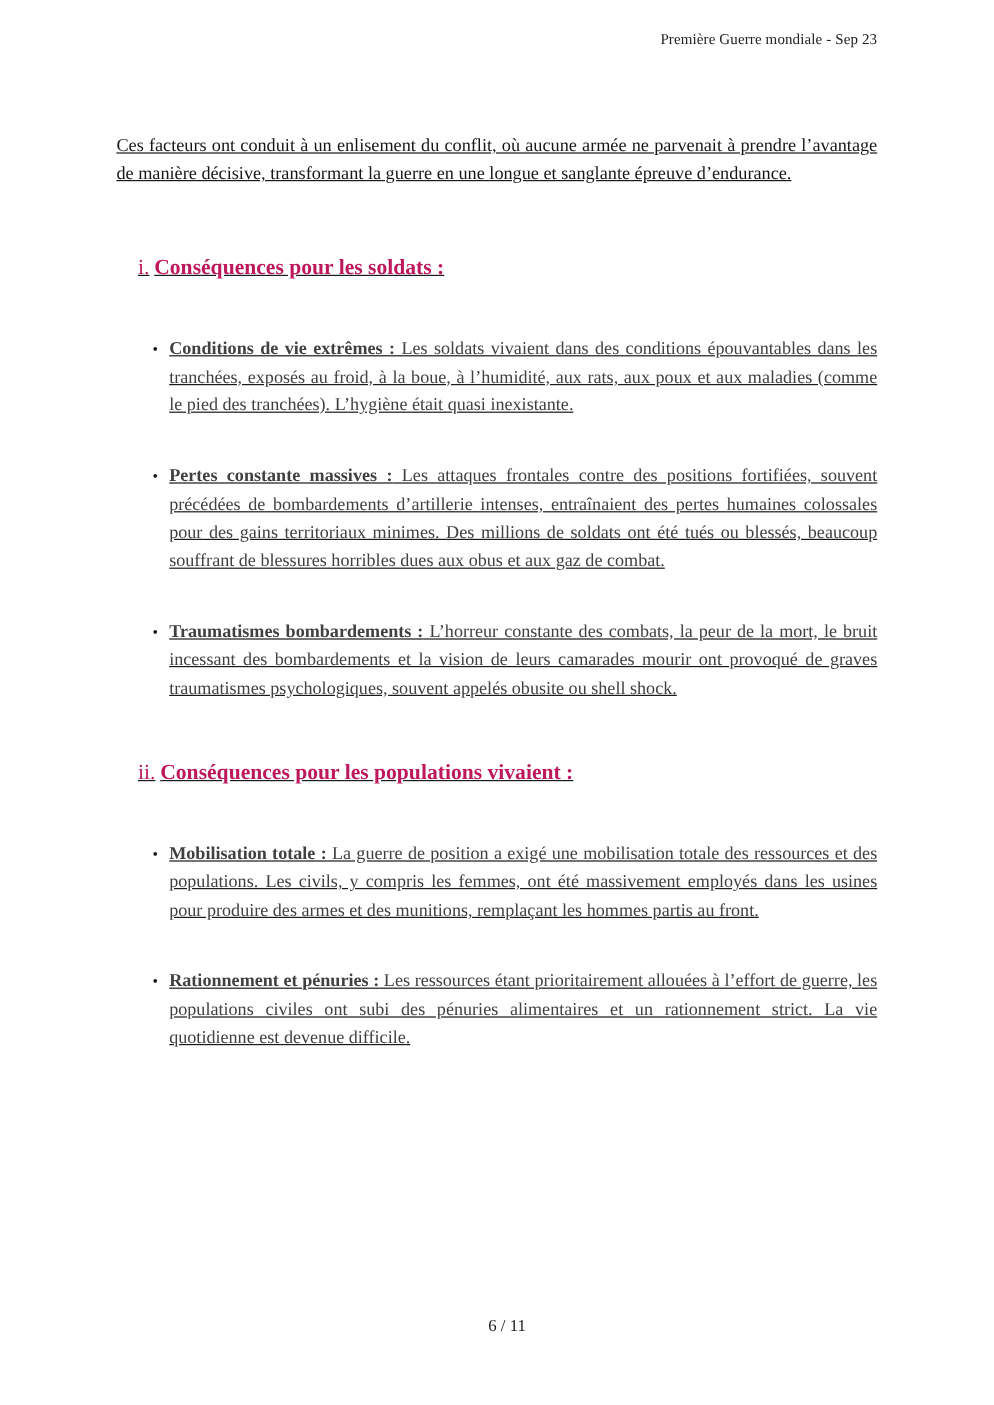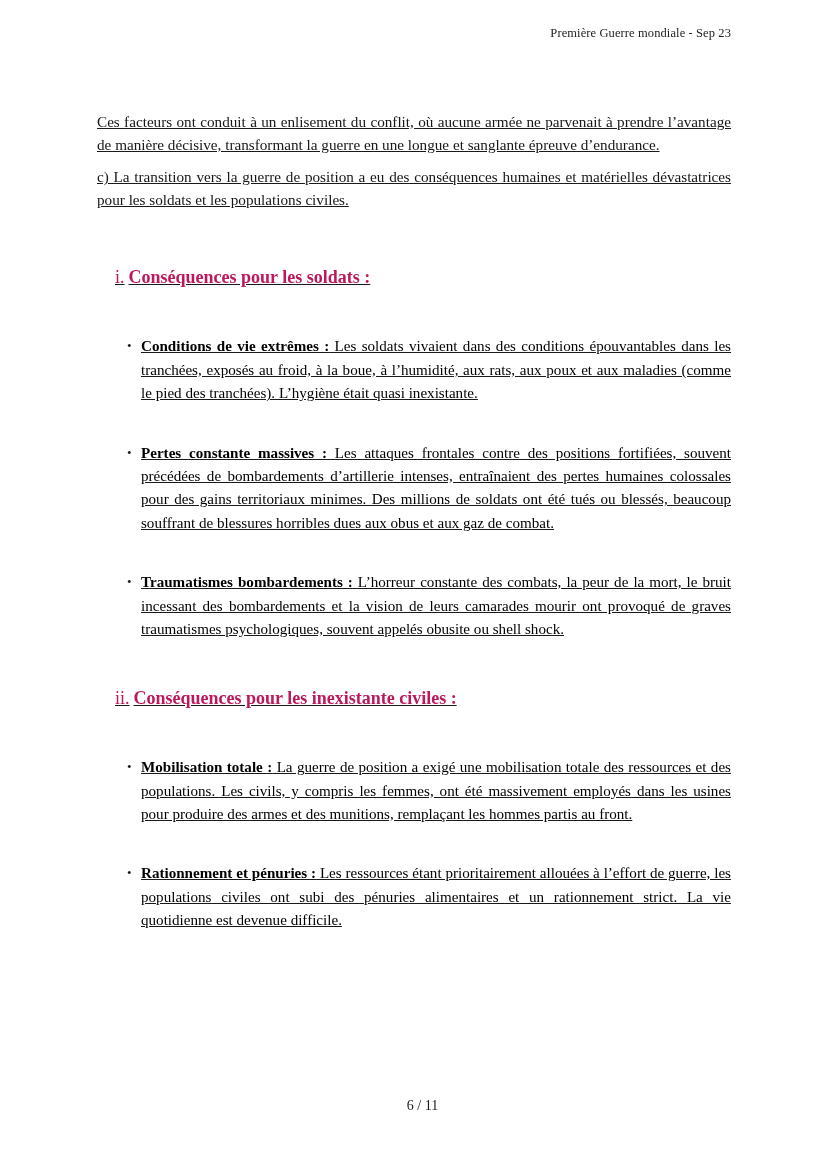--- a/index.html
+++ b/index.html
@@ -113,7 +113,6 @@
   <div class="content">
 
     <p class="para">Ces facteurs ont conduit à un enlisement du conflit, où aucune armée ne parvenait à prendre l’avantage de manière décisive, transformant la guerre en une longue et sanglante épreuve d’endurance.</p>
-    <p class="para">c) La transition vers la guerre de position a eu des conséquences humaines et matérielles dévastatrices pour les soldats et les populations civiles.</p>
 
     <div class="spacer-lg"></div>
 

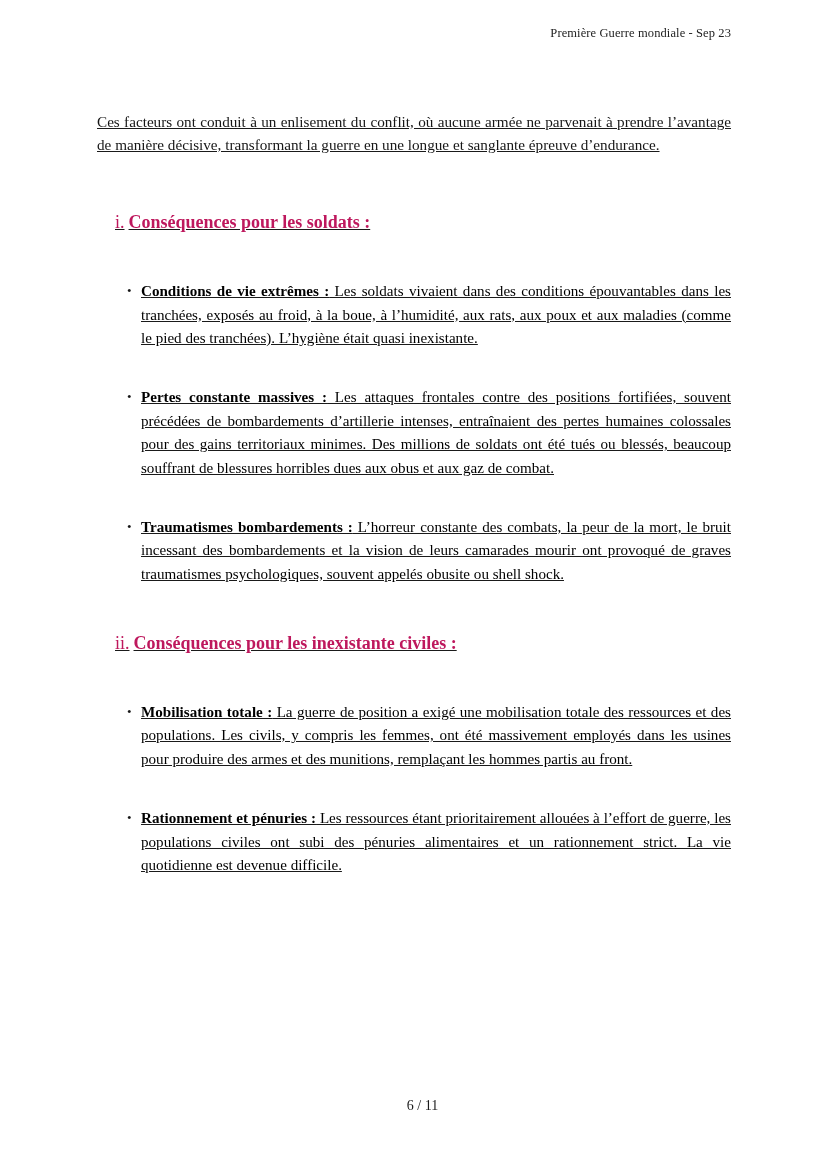--- a/index.html
+++ b/index.html
@@ -77,7 +77,7 @@
     line-height: 1.55;
     text-align: justify;
     text-justify: inter-word;
-    color: #000000;
+    color: #404040;
   }
   ul.bullets > li:last-child { margin-bottom: 0; }
   ul.bullets > li::before {

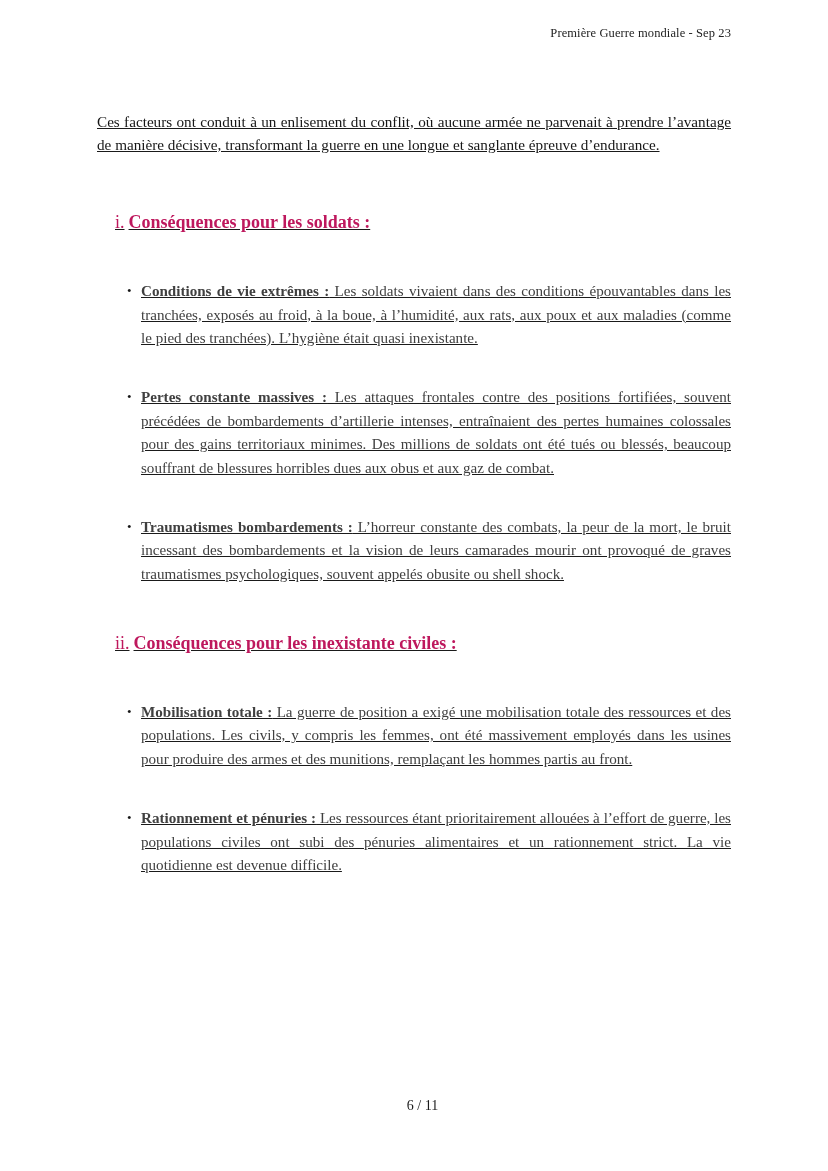--- a/index.html
+++ b/index.html
@@ -137,7 +137,7 @@
     <div class="spacer-lg"></div>
 
     <div class="roman-heading">
-      <span class="numeral">ii.</span><span class="htext">Conséquences pour les inexistante civiles :</span>
+      <span class="numeral">ii.</span><span class="htext">Conséquences pour les populations vivaient :</span>
     </div>
 
     <div class="spacer-lg"></div>

